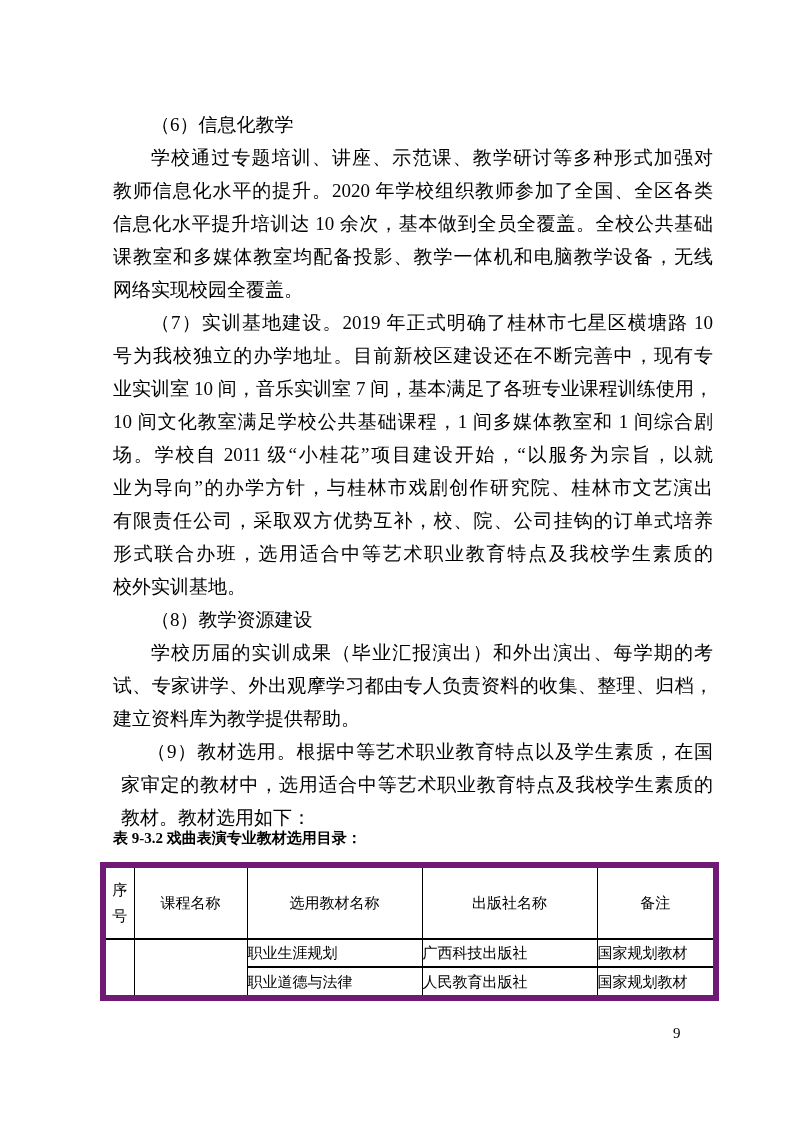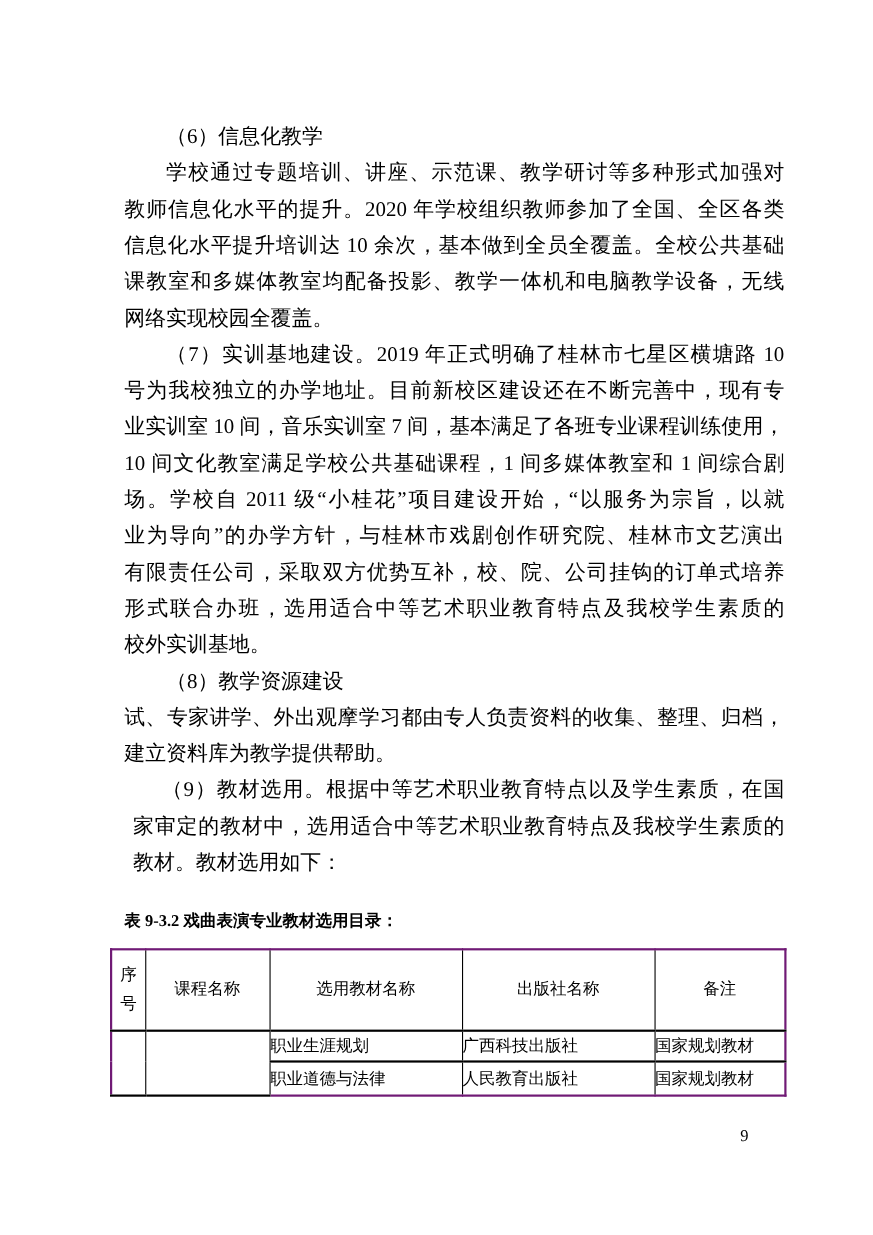--- a/index.html
+++ b/index.html
@@ -63,6 +63,7 @@
     <div class="ln">形式联合办班，选用适合中等艺术职业教育特点及我校学生素质的</div>
     <div class="ln nj">校外实训基地。</div>
     <div class="ln ind nj">（8）教学资源建设</div>
+    <div class="ln ind">学校历届的实训成果（毕业汇报演出）和外出演出、每学期的考</div>
     <div class="ln">试、专家讲学、外出观摩学习都由专人负责资料的收集、整理、归档，</div>
     <div class="ln nj">建立资料库为教学提供帮助。</div>
     <div class="ln ind sm">（9）教材选用。根据中等艺术职业教育特点以及学生素质，在国</div>

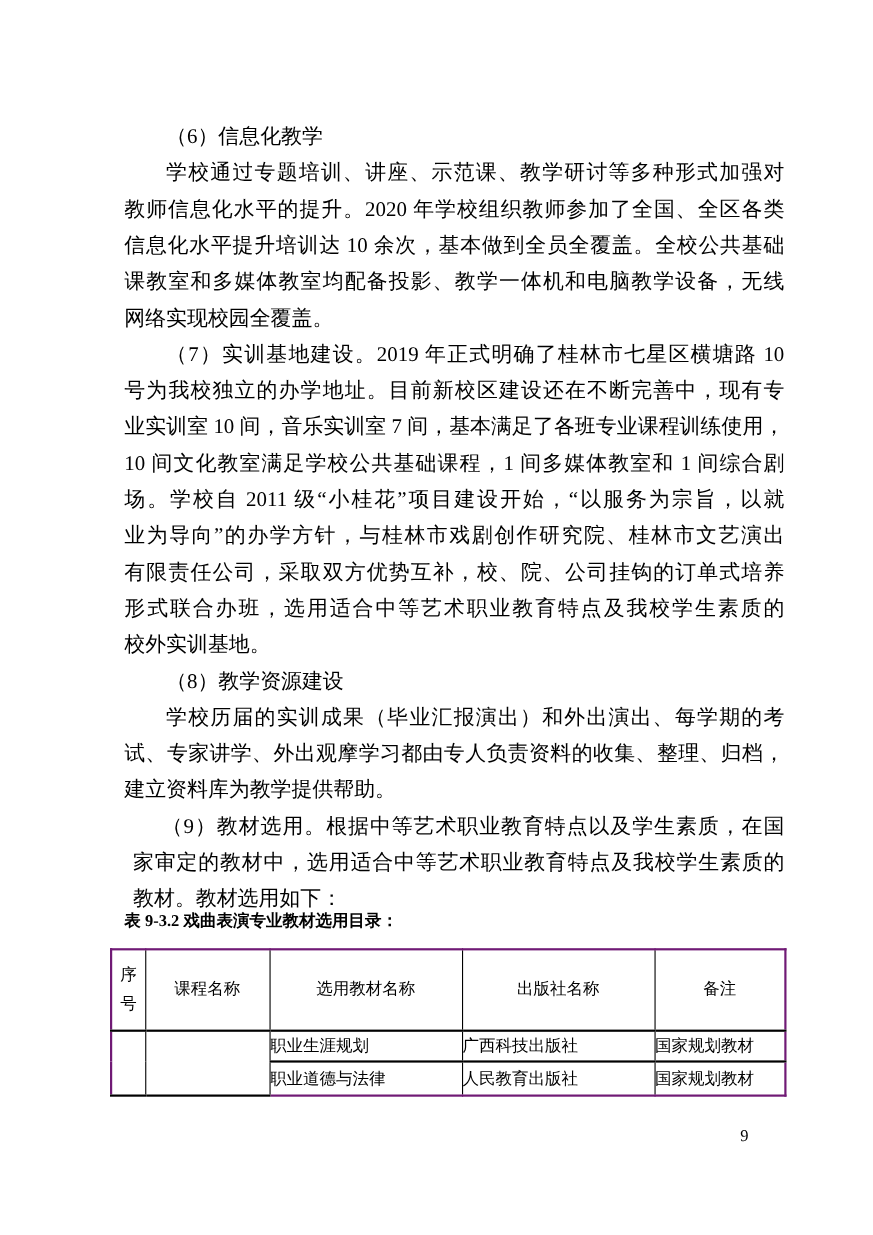--- a/index.html
+++ b/index.html
@@ -24,7 +24,7 @@
   table.tbl {
     position:absolute; left:100px; top:862px; width:613px;
     border-collapse:collapse; table-layout:fixed;
-    border:2px solid #701a75; font-size:15px;
+    border:6px solid #701a75; font-size:15px;
   }
   table.tbl td {
     border:1px solid #000; padding:0; vertical-align:middle;

